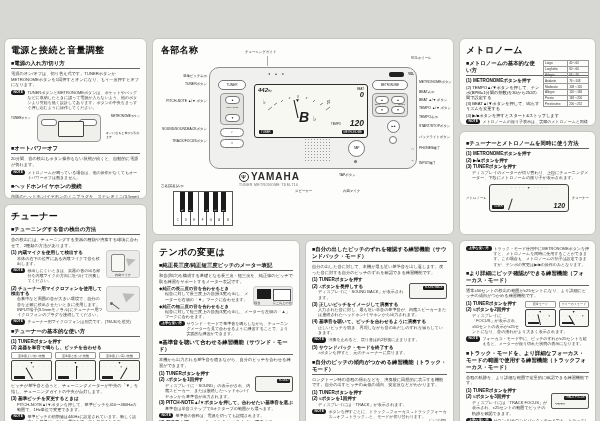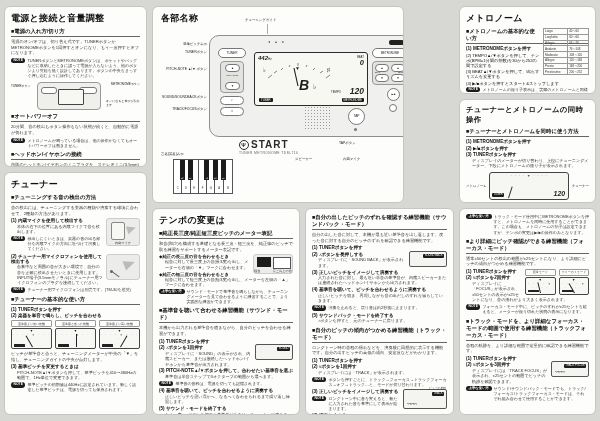--- a/index.html
+++ b/index.html
@@ -4,7 +4,7 @@
 <style>
 html,body{margin:0;padding:0;}
 #page{position:relative;width:600px;height:421px;background:#d7d7d4;font-family:"Liberation Sans","DejaVu Sans",sans-serif;overflow:hidden;}
-.card{position:absolute;background:#fdfdfc;border:1px solid #c5c5c1;border-radius:6px;padding:5px 6px;box-sizing:border-box;overflow:hidden;}
+.card{position:absolute;background:#fdfdfc;border:1px solid #c5c5c1;border-radius:6px;padding:5px 6px;box-sizing:border-box;overflow:hidden;margin-top:32px;}
 .h1{font-size:9px;font-weight:bold;color:#111;margin:0 0 3px;letter-spacing:.3px;}
 .h2{font-size:5.4px;font-weight:bold;color:#111;border-bottom:.6px solid #666;padding-bottom:1px;margin:3px 0 2px;}
 .bd{font-size:4.2px;line-height:1.33;color:#333;margin:0 0 2px;}

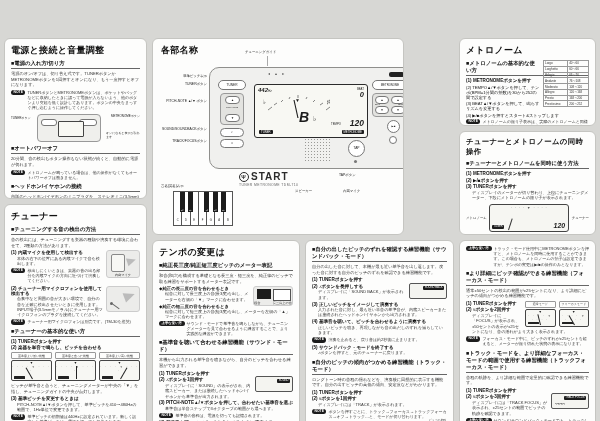--- a/index.html
+++ b/index.html
@@ -177,7 +177,7 @@
     </div>
   </div>
 
-  <div class="card" style="left:152px;top:6px;width:252px;height:197px;padding:0;">
+  <div class="card" style="left:152px;top:6px;width:302px;height:197px;padding:0;">
     <div class="h1" style="position:absolute;left:8px;top:5px;">各部名称</div>
 
     <div class="tlab" style="left:92px;top:11px;">チューニングガイド</div>

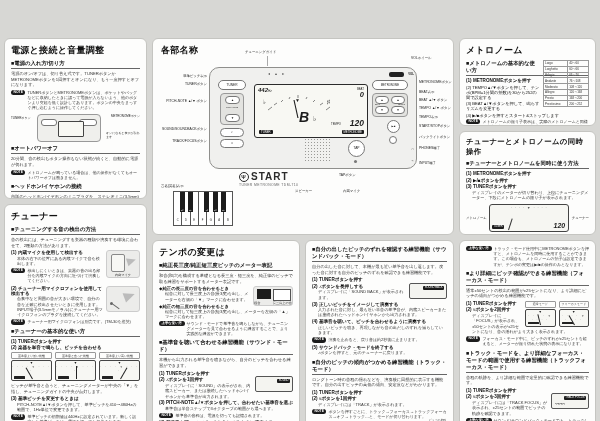--- a/index.html
+++ b/index.html
@@ -418,7 +418,6 @@
   </div>
 
   <div class="card" style="left:459px;top:99px;width:137px;height:104px;">
-    <div class="h1" style="font-size:7.4px;">チューナーとメトロノームの同時操作</div>
     <div class="h2">■チューナーとメトロノームを同時に使う方法</div>
     <div class="st">(1) METRONOMEボタンを押す</div>
     <div class="st">(2) ▶/■ボタンを押す</div>

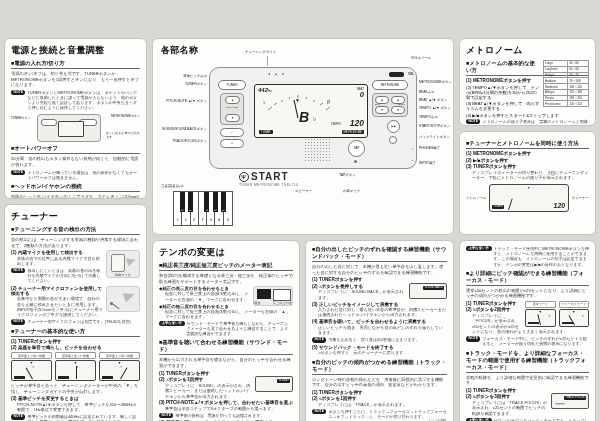--- a/index.html
+++ b/index.html
@@ -268,7 +268,7 @@
     <div class="tlab" style="left:8px;top:145px;">音名(英名)表示</div>
 
     <div id="brand">
-      <div class="lg"><span class="circ">Ψ</span><span>START</span></div>
+      <div class="lg"><span class="circ">Ψ</span><span>YAMAHA</span></div>
       <div class="model">TUNER METRONOME  TDM-710</div>
     </div>
 

